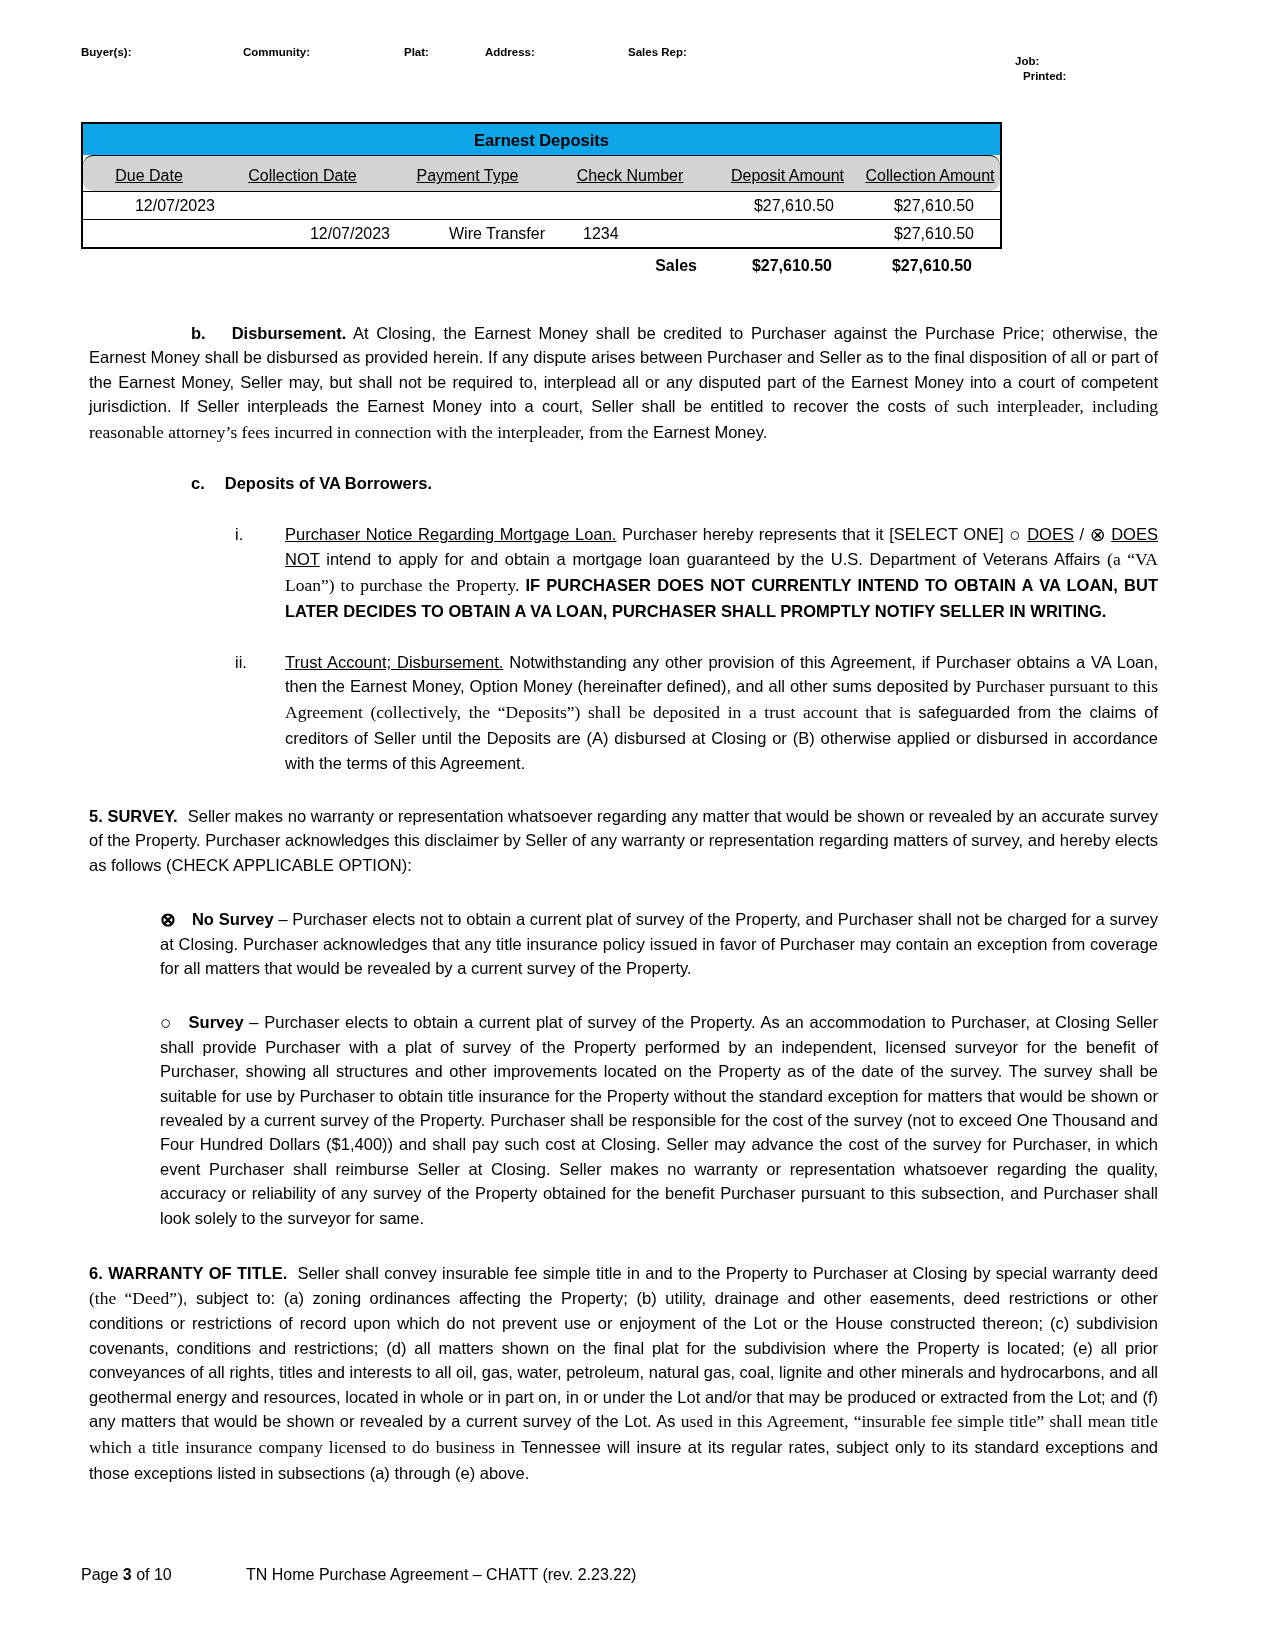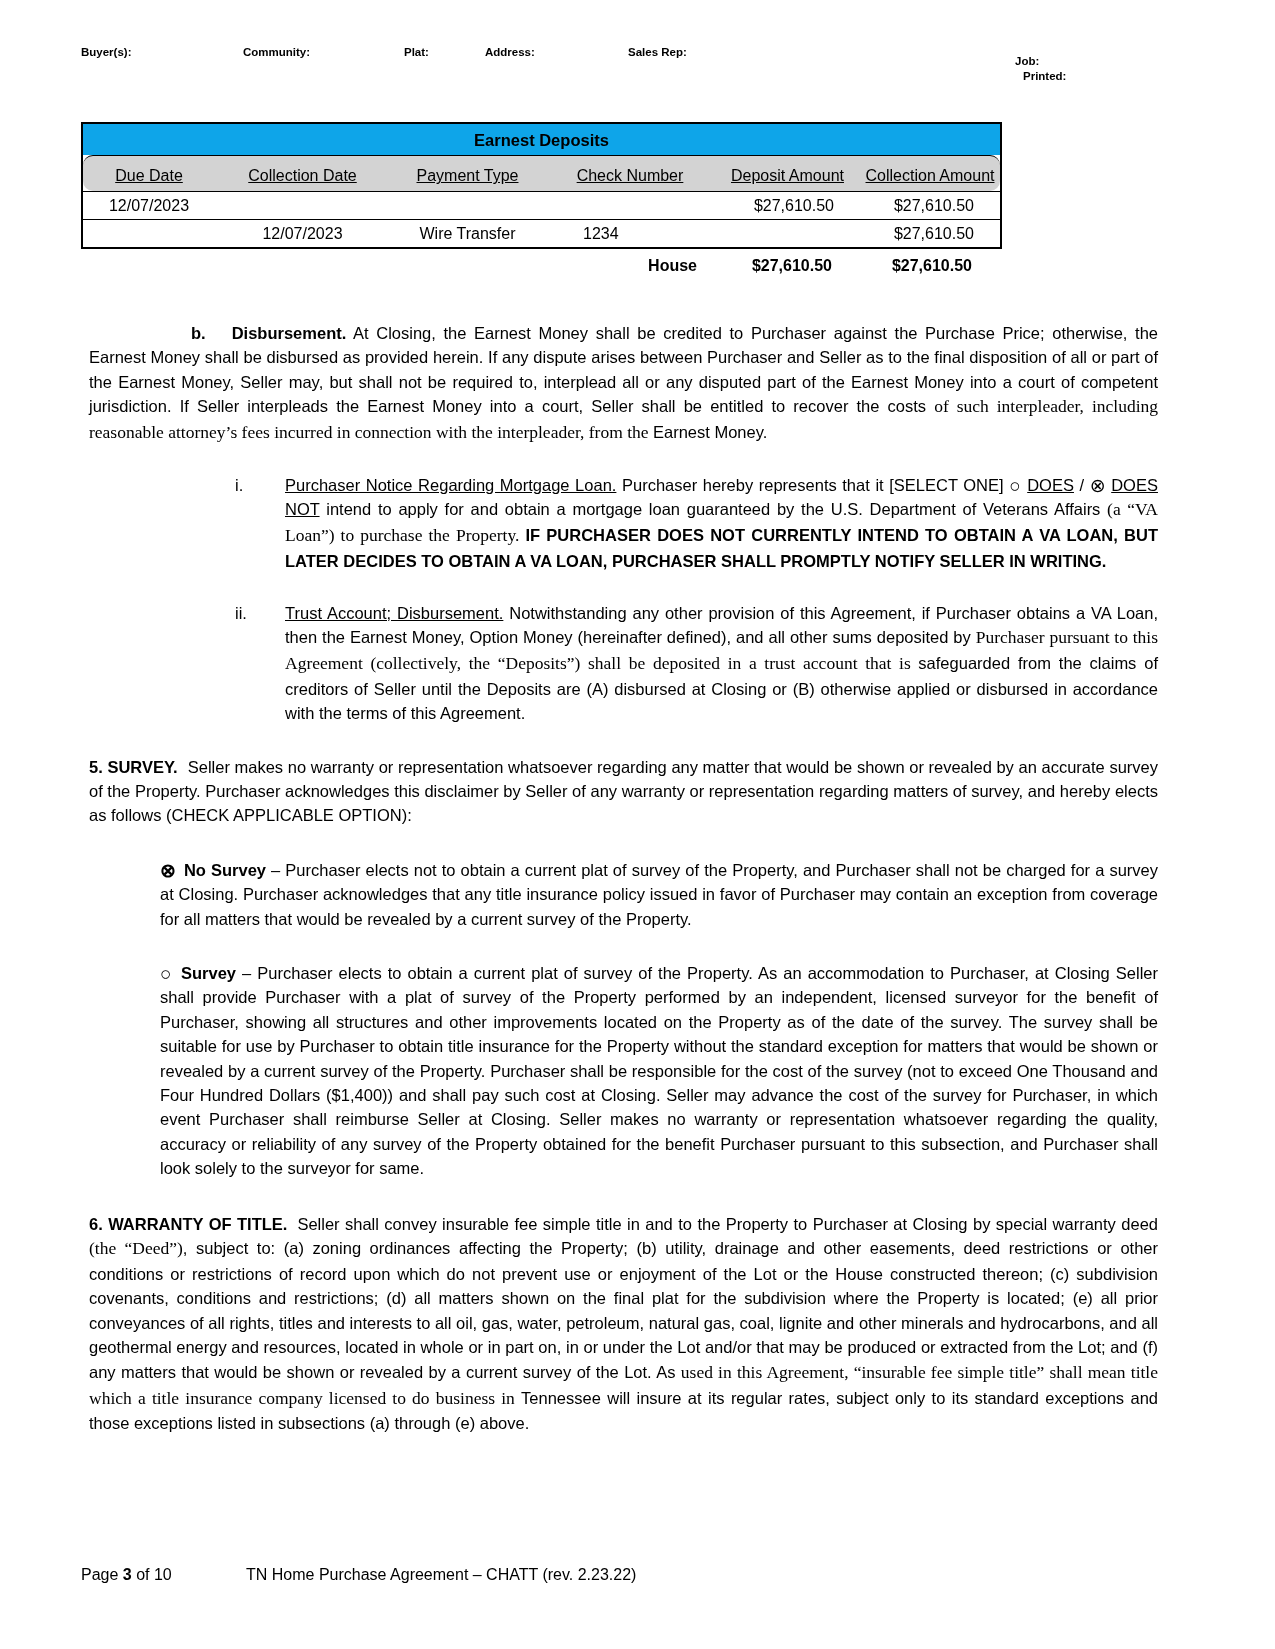--- a/index.html
+++ b/index.html
@@ -20,7 +20,7 @@
   .th { text-align:center; text-decoration:underline; font-size:16px; }
   .tbl-row { border-top:1px solid #000; height:28px; align-items:center; font-size:16px; }
   .td { white-space:nowrap; overflow:hidden; }
-  .c-center { text-align:center; }
+  .c-center { text-align:right; }
   .c-right { text-align:right; padding-right:26px; }
   .c-check { text-align:left; padding-left:38px; }
   .tbl-total { margin-top:5px; font-weight:bold; font-size:16px; }

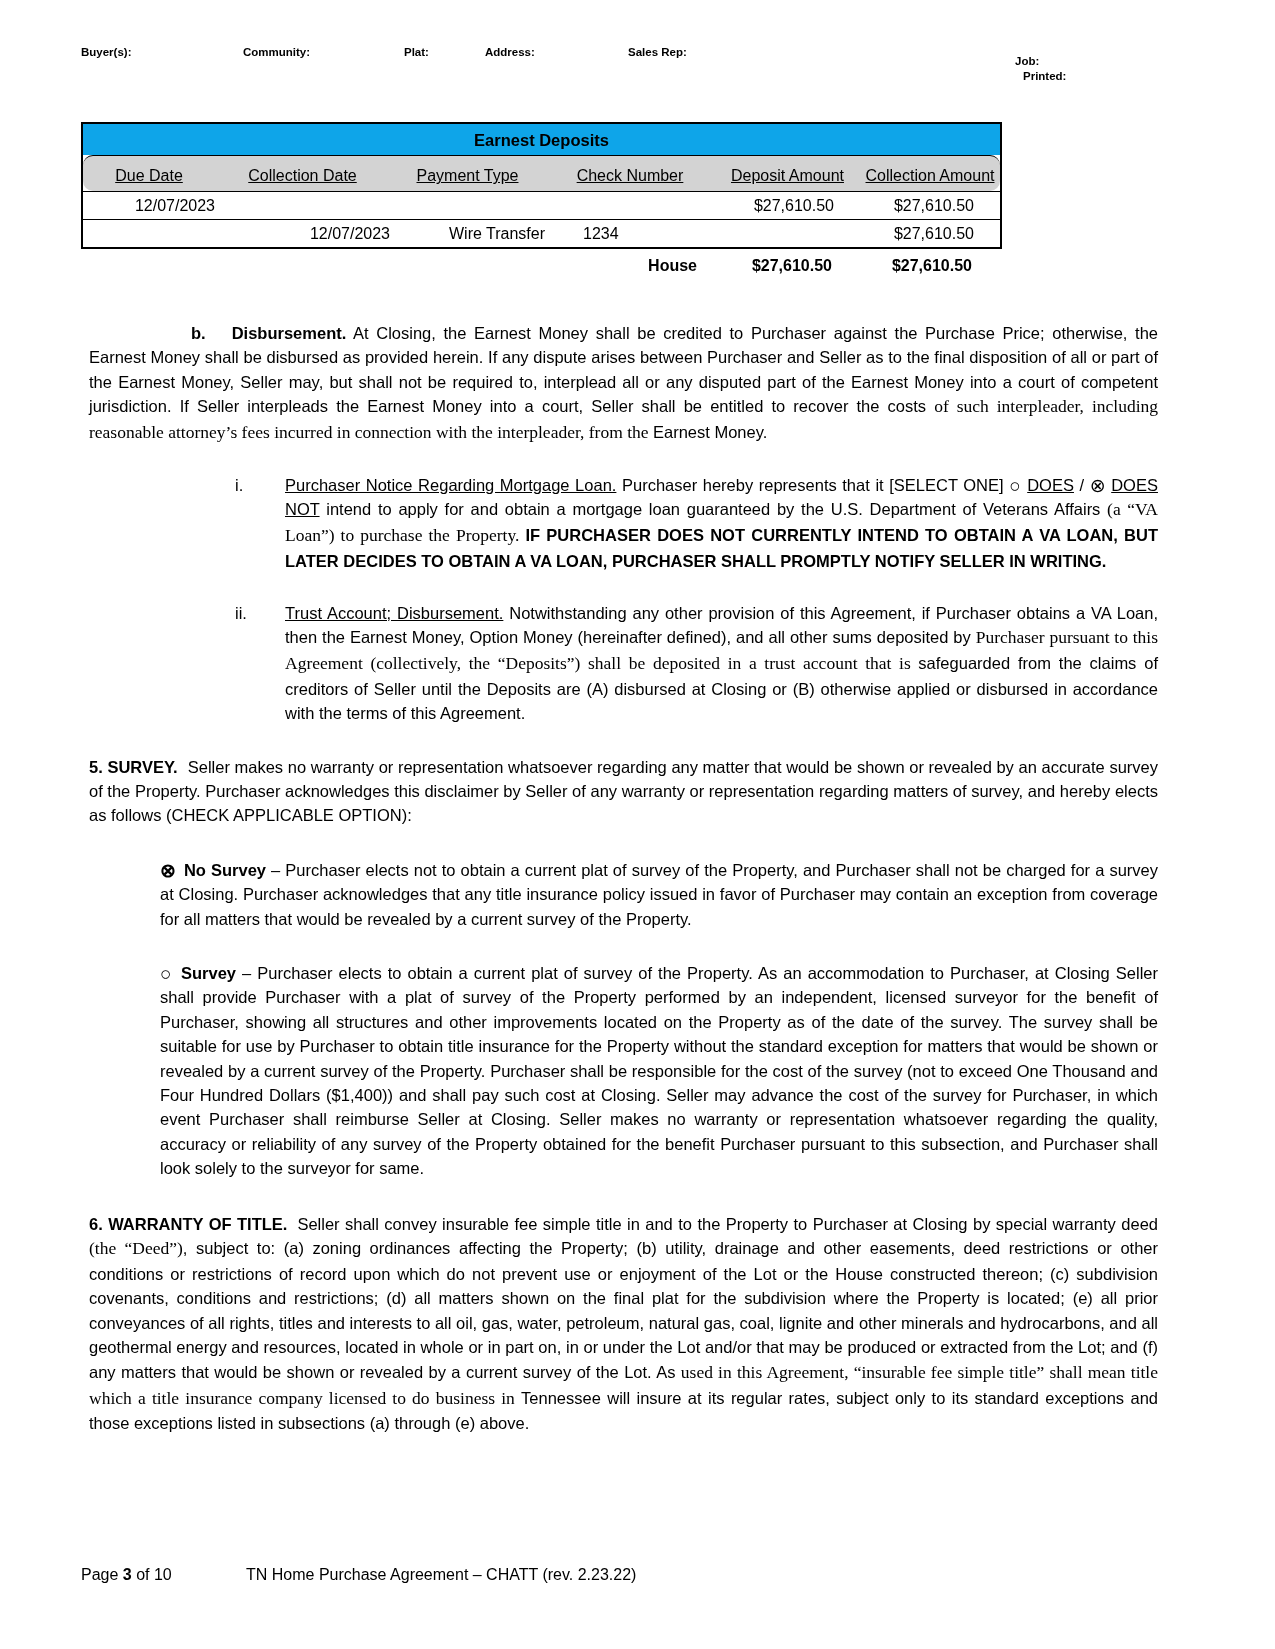--- a/index.html
+++ b/index.html
@@ -95,7 +95,7 @@
       <div class="td"></div>
       <div class="td"></div>
       <div class="td"></div>
-      <div class="td t-label">House</div>
+      <div class="td t-label">Sales</div>
       <div class="td c-right">$27,610.50</div>
       <div class="td c-right">$27,610.50</div>
     </div>

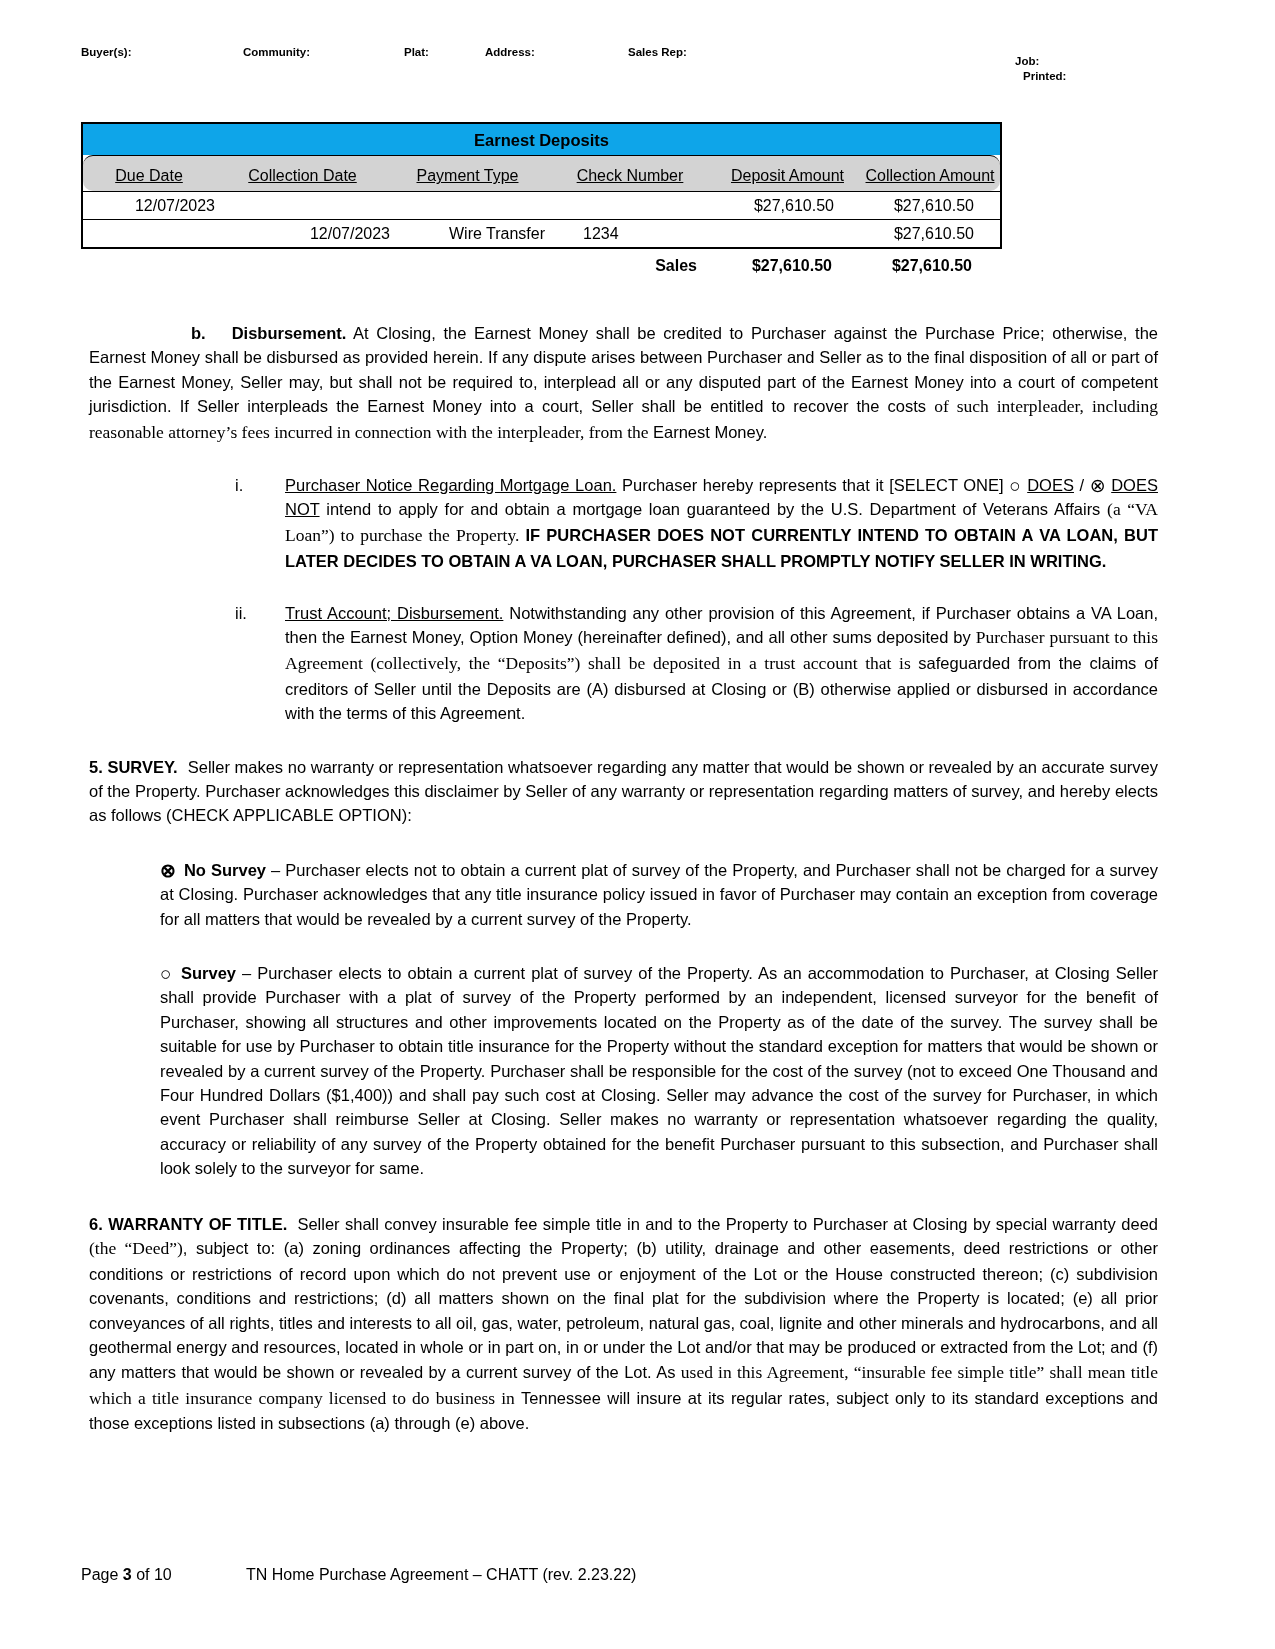--- a/index.html
+++ b/index.html
@@ -107,6 +107,9 @@
       <span class="b">b.</span><span class="b lead-title">Disbursement.</span><span> At Closing, the Earnest Money shall be credited to Purchaser against the Purchase Price; otherwise, the Earnest Money shall be disbursed as provided herein. If any dispute arises between Purchaser and Seller as to the final disposition of all or part of the Earnest Money, Seller may, but shall not be required to, interplead all or any disputed part of the Earnest Money into a court of competent jurisdiction. If Seller interpleads the Earnest Money into a court, Seller shall be entitled to recover the costs </span><span class="serif">of such interpleader, including reasonable attorney’s fees incurred in connection with the interpleader, from the </span><span>Earnest Money.</span>
     </p>
 
+    <p class="sec-c">
+      <span>c.</span><span class="sec-c-title">Deposits of VA Borrowers.</span>
+    </p>
 
     <p class="item just">
       <span class="item-label">i.</span><span class="u">Purchaser Notice Regarding Mortgage Loan.</span><span> Purchaser hereby represents that it [SELECT ONE] </span><span class="radio">○</span> <span class="u">DOES</span><span> / </span><span class="radio">⊗</span> <span class="u">DOES NOT</span><span> intend to apply for and obtain a mortgage loan guaranteed by the U.S. Department of Veterans Affairs </span><span class="serif">(a “VA Loan”) to purchase the Property. </span><span class="b">IF PURCHASER DOES NOT CURRENTLY INTEND TO OBTAIN A VA LOAN, BUT LATER DECIDES TO OBTAIN A VA LOAN, PURCHASER SHALL PROMPTLY NOTIFY SELLER IN WRITING.</span>

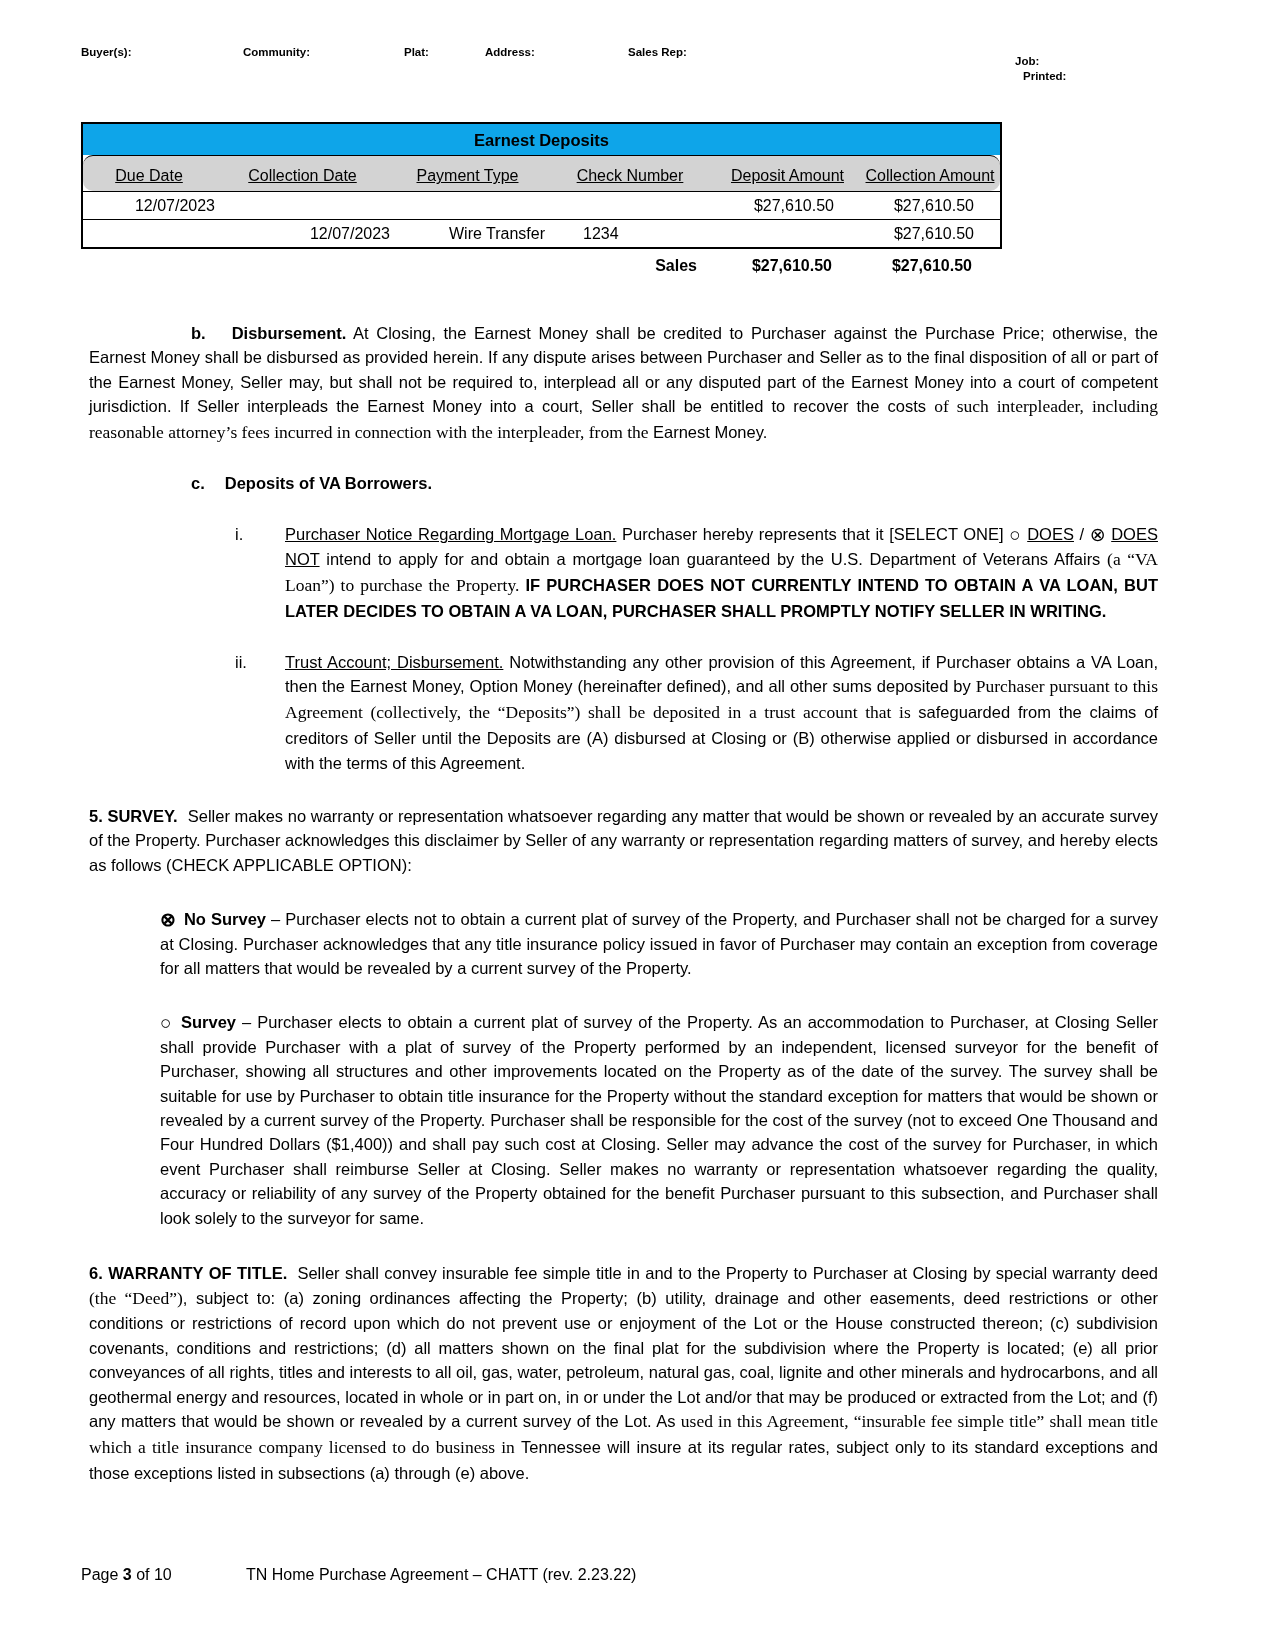--- a/index.html
+++ b/index.html
@@ -42,7 +42,7 @@
   .option { margin-top:30px; margin-left:71px; width:998px; }
   .radio { font-size:19px; line-height:1; position:relative; top:1px; }
   .radio-b { font-weight:bold; }
-  .opt-label { margin-left:8px; }
+  .opt-label { margin-left:16px; }
   .sec6 { margin-top:31px; }
   
   .footer { position:absolute; top:1563px; left:81px; width:1100px; font-size:16px; }

